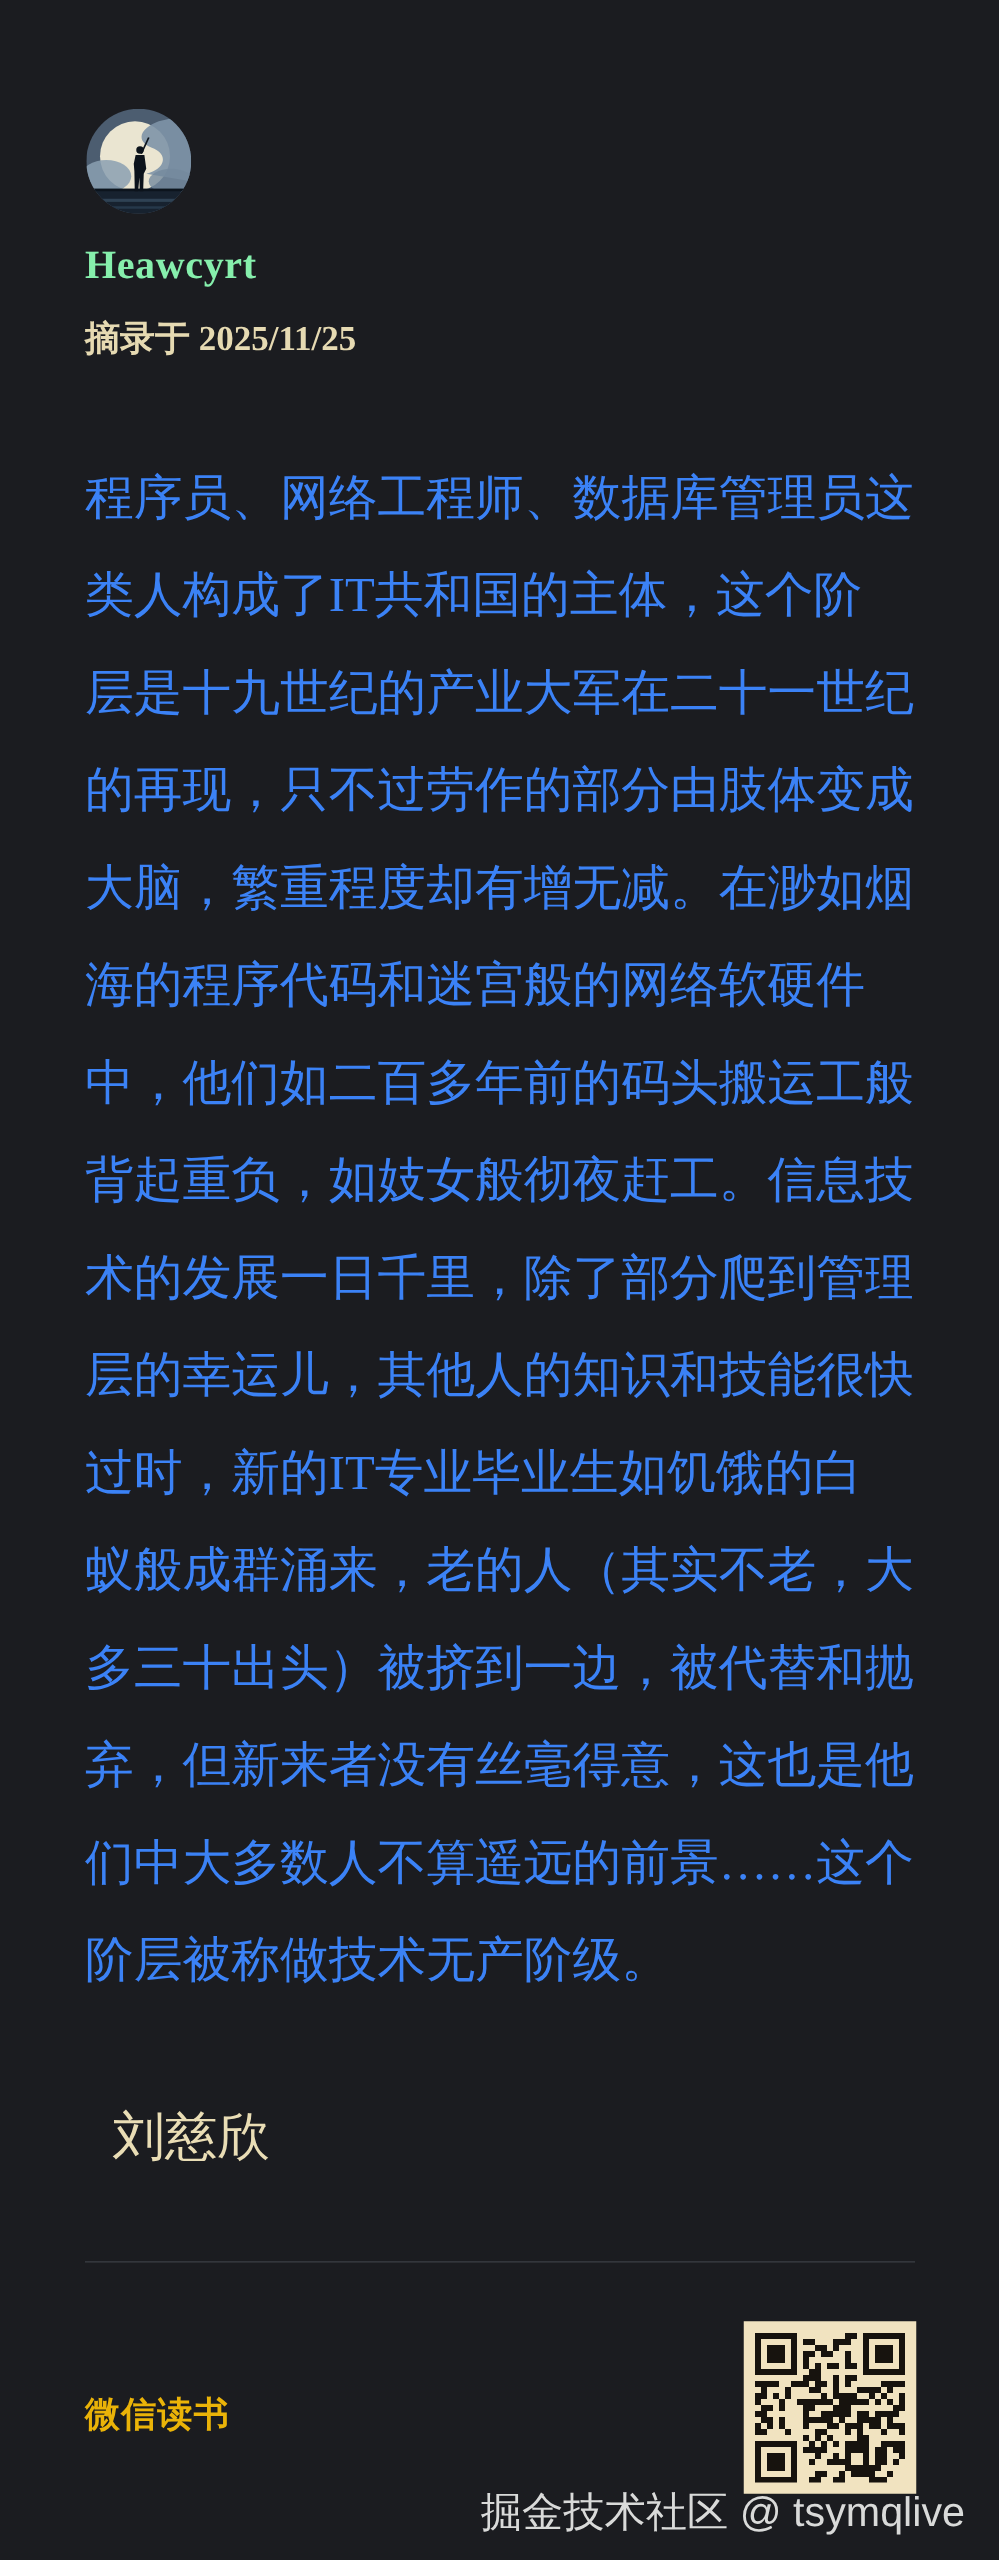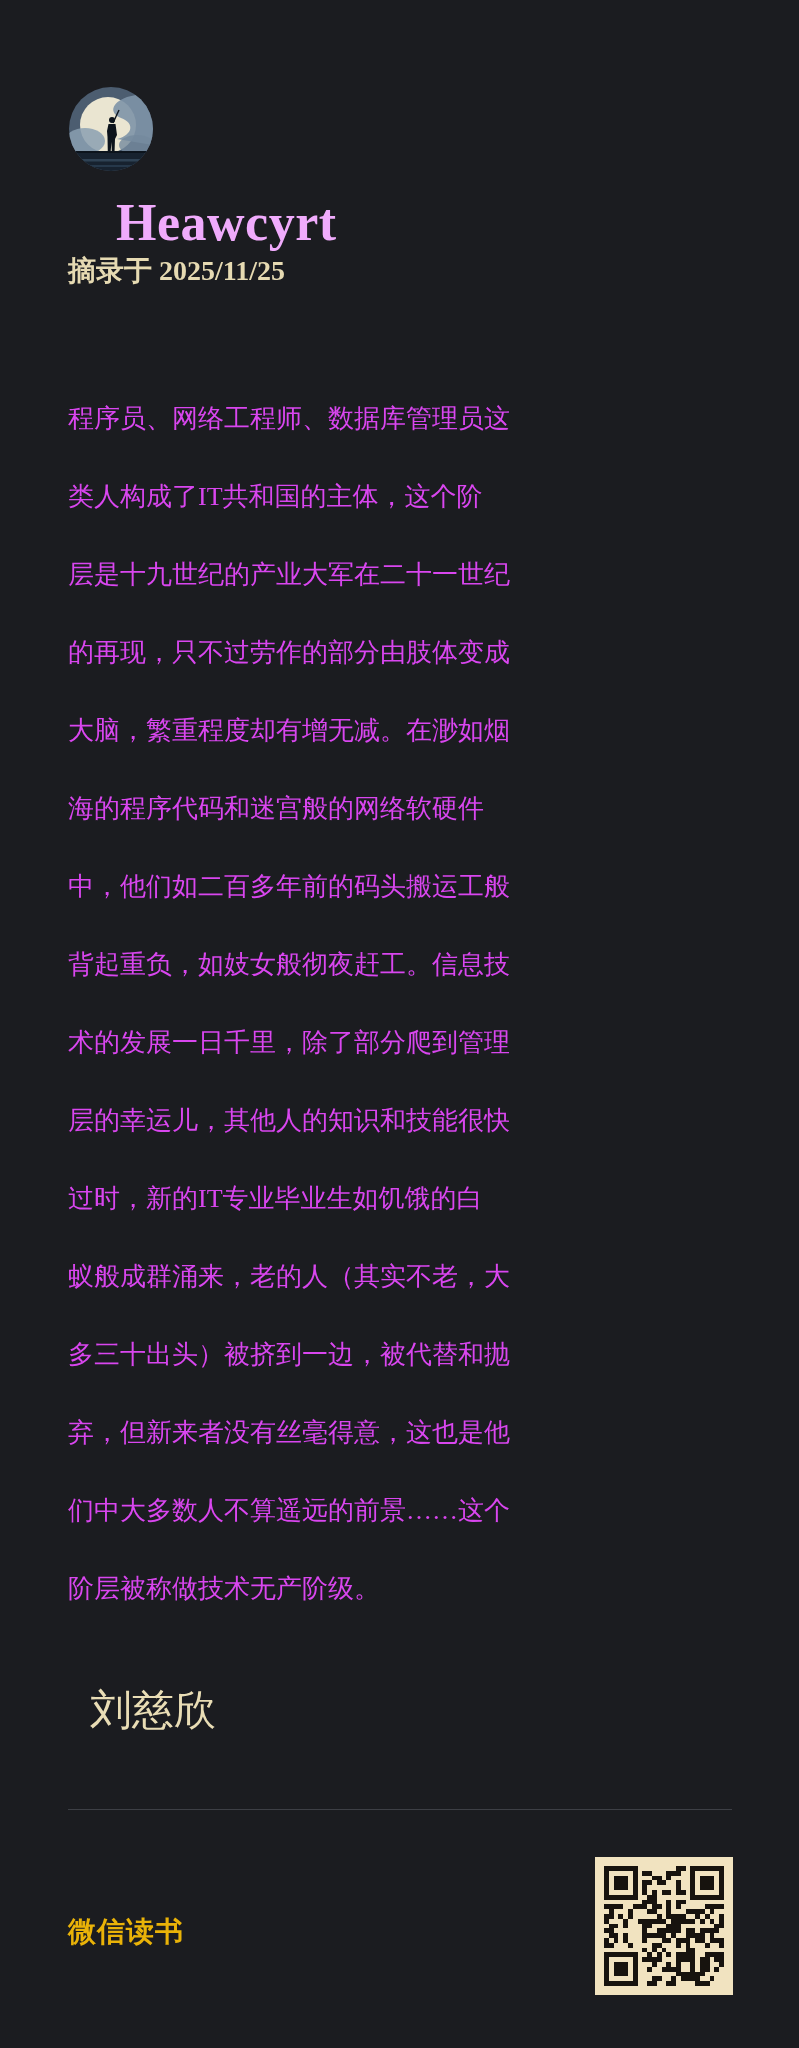--- a/index.html
+++ b/index.html
@@ -27,11 +27,10 @@
   .username {
     position: absolute;
     left: 68px; top: 193px;
-    font-size: 52px;
+    font-size: 32px;
     font-weight: 700;
     letter-spacing: 0.5px;
-    color: #f0abfc;
-    margin-left: 48px;
+    color: #86efac;
   }
 
   .excerpt-date {

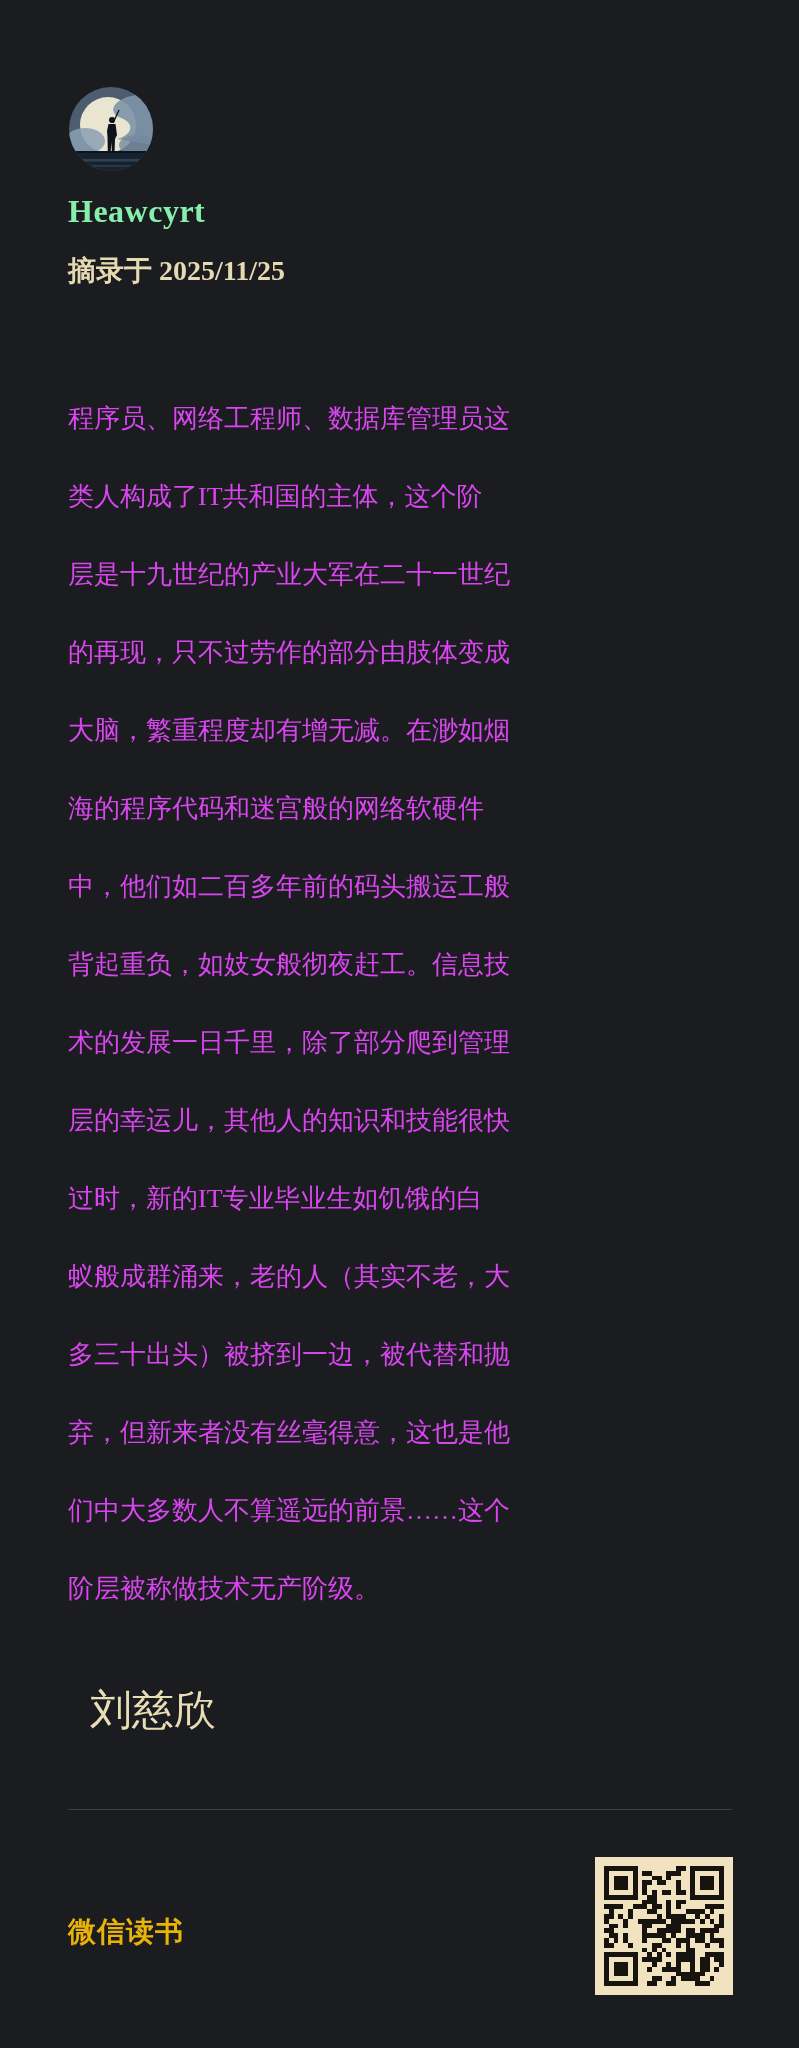--- a/index.html
+++ b/index.html
@@ -43,12 +43,12 @@
 
   .quote {
     position: absolute;
-    left: 68px; top: 380px;
+    left: 68px; top: 360px;
     width: 676px;
-    font-size: 26px;
+    font-size: 39px;
     line-height: 78px;
     white-space: pre-line;
-    color: #d946ef;
+    color: #3b82f6;
   }
 
   .source {

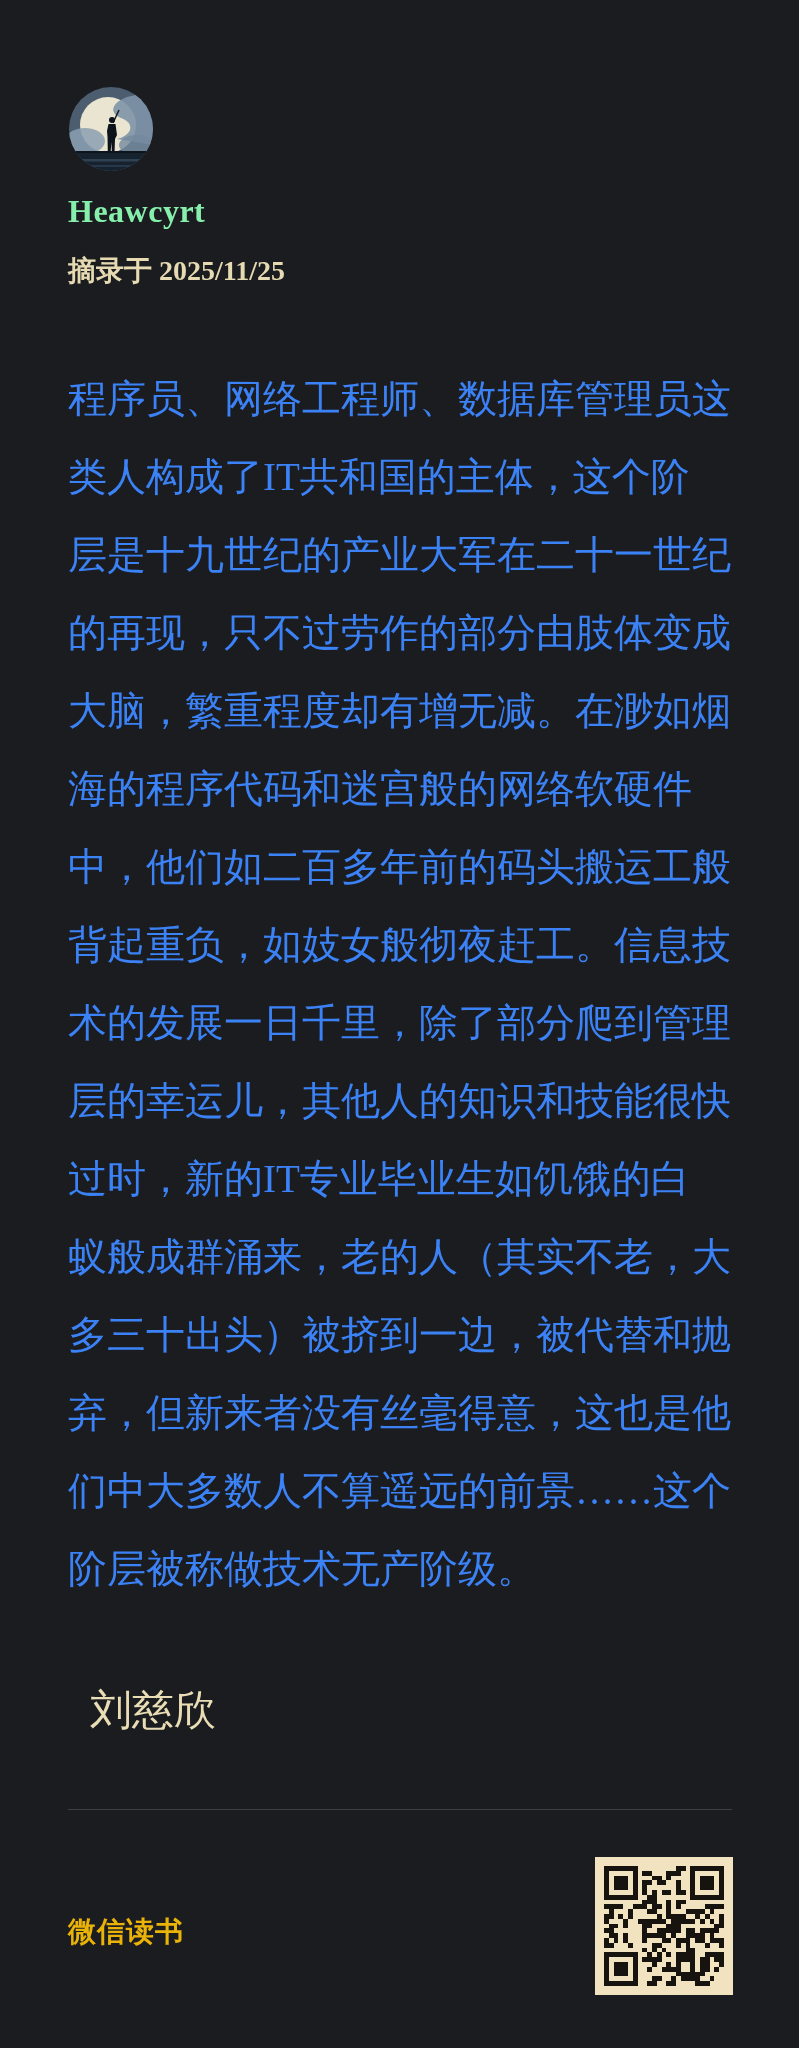--- a/index.html
+++ b/index.html
@@ -383,6 +383,7 @@
     </svg>
   </div>
 
+  <div class="watermark">掘金技术社区 @ tsymqlive</div>
 
 </div>
 

